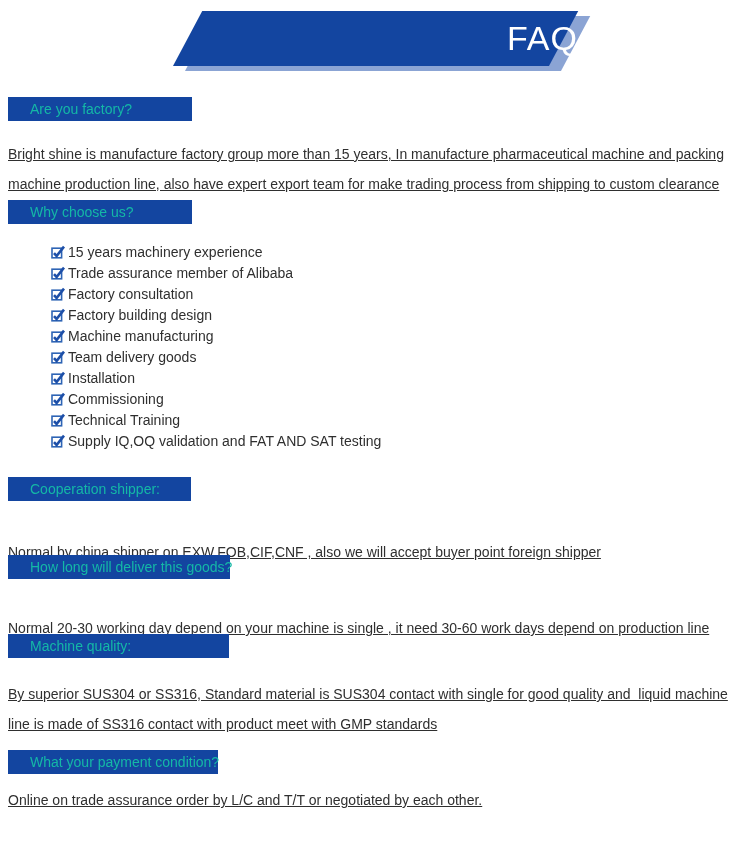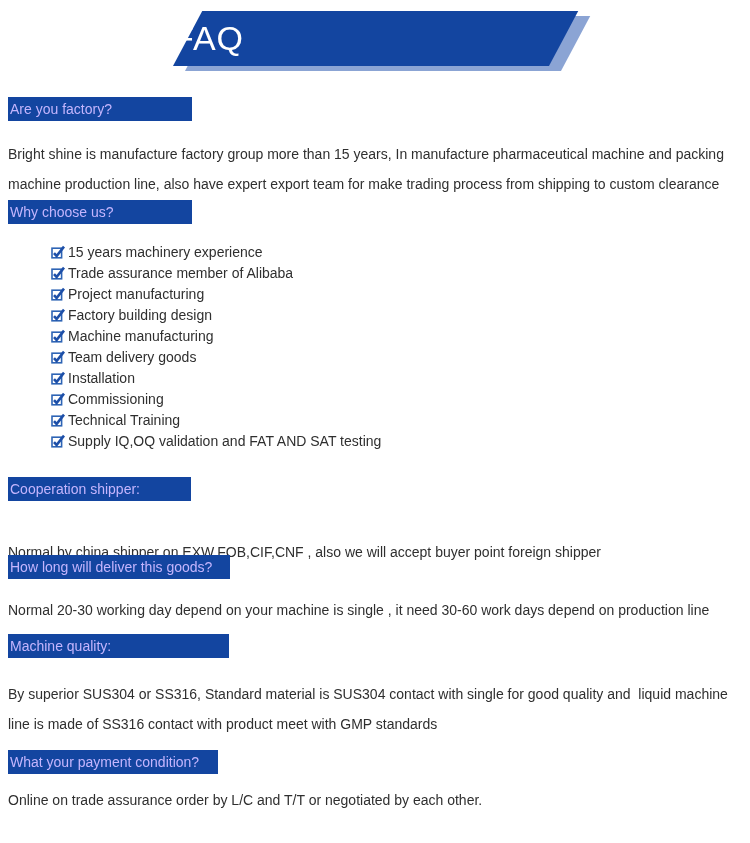--- a/index.html
+++ b/index.html
@@ -21,7 +21,7 @@
   }
   .banner-title{
     position:absolute;left:0;top:0;width:405px;height:55px;line-height:55px;
-    text-align:left;color:#ffffff;font-size:34px;letter-spacing:1px;
+    text-align:right;color:#ffffff;font-size:34px;letter-spacing:1px;
   }
   
   .bar{

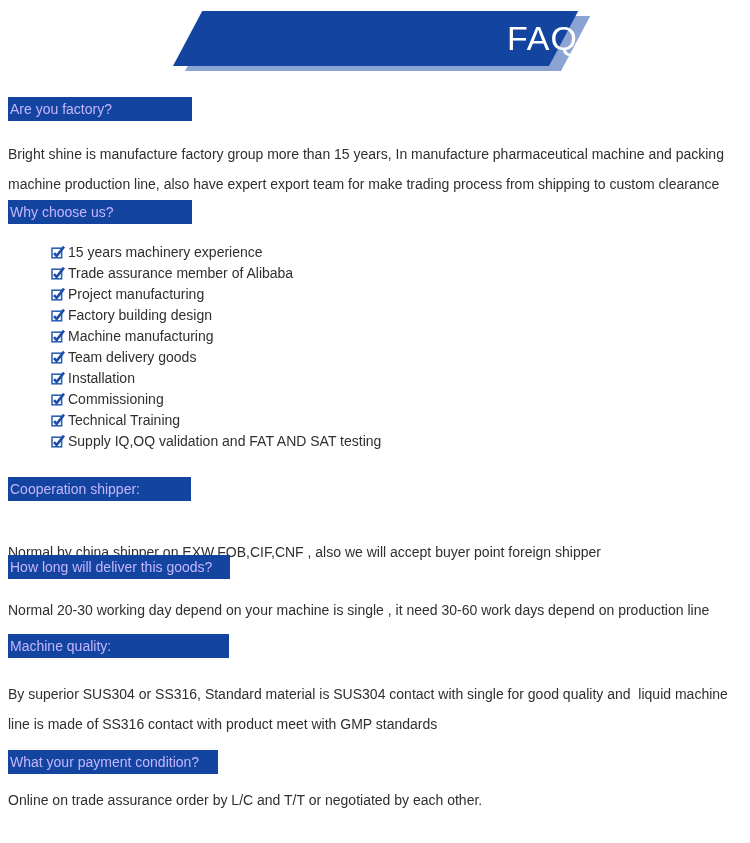--- a/index.html
+++ b/index.html
@@ -26,8 +26,8 @@
   
   .bar{
     position:absolute;left:8px;height:24px;line-height:24px;
-    padding-left:2px;box-sizing:border-box;
-    background:var(--bar-blue,#1345a0);color:#c4b5fd;font-size:14px;
+    padding-left:22px;box-sizing:border-box;
+    background:var(--bar-blue,#1345a0);color:#14b8a6;font-size:14px;
     white-space:nowrap;
   }
   .b1{top:97px;width:184px}

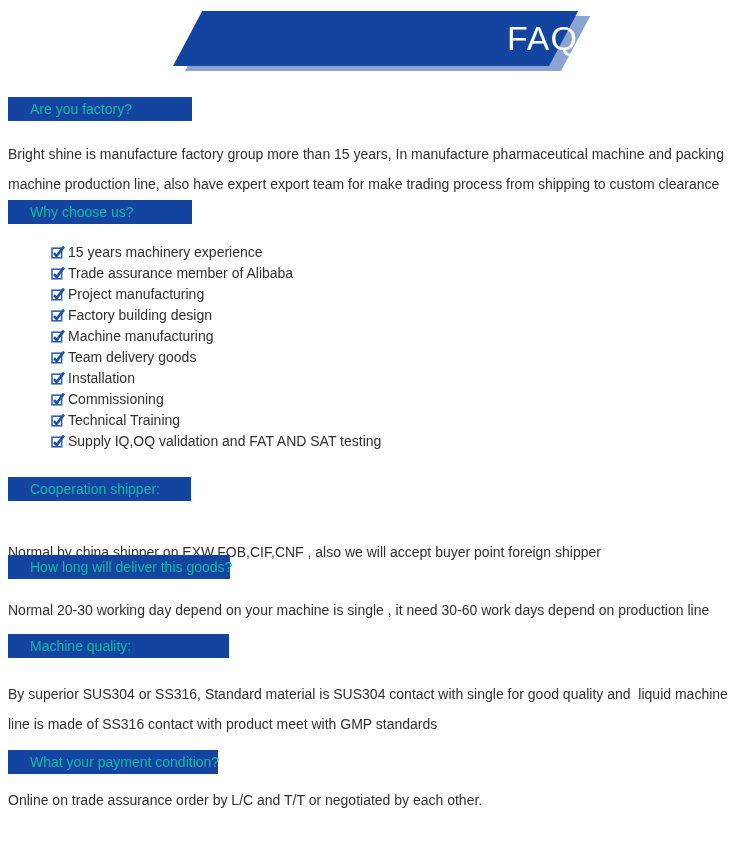--- a/index.html
+++ b/index.html
@@ -41,7 +41,7 @@
     position:absolute;left:8px;width:740px;
     font-size:14px;line-height:30px;color:var(--body-text,#2f2f2f);
   }
-  .para .line{white-space:pre;}
+  .para .line{white-space:pre;text-decoration:underline;}
   .p1{top:139px}
   .p3{top:537px}
   .p4{top:595px}

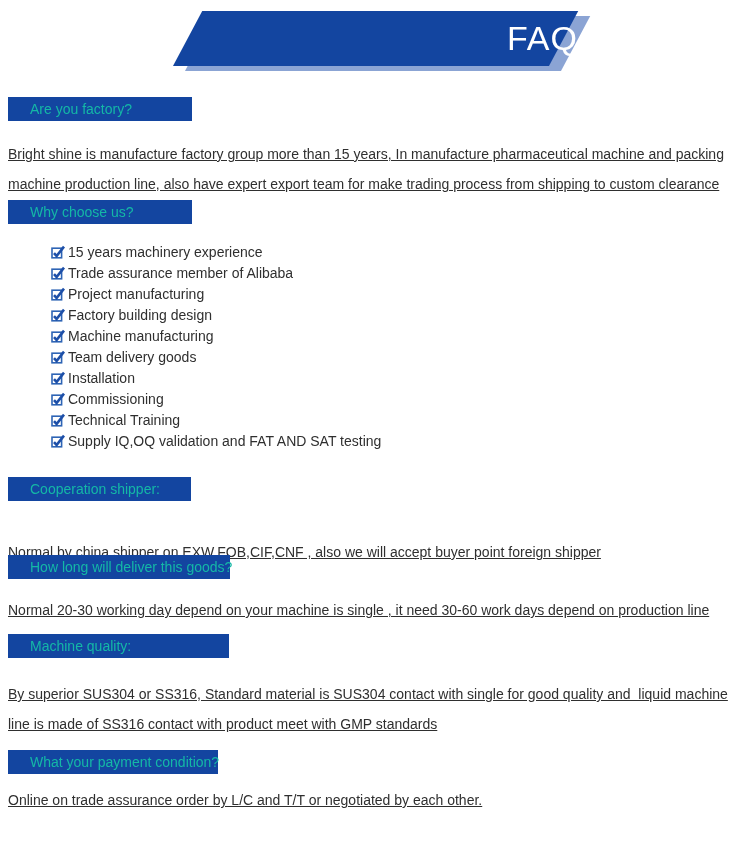--- a/index.html
+++ b/index.html
@@ -96,7 +96,7 @@
             <rect x="1" y="3.2" width="9.6" height="9.6" fill="#ffffff" stroke="#2e64b5" stroke-width="1.6"></rect>
             <path d="M3 8.2 L5.6 11 L13 1.6" fill="none" stroke="#1d4fa8" stroke-width="2.6"></path>
           </svg></span>
-      <span>Project manufacturing</span>
+      <span>Factory consultation</span>
     </li>
     <li class="check-item">
       <span class="cbx"><svg width="14" height="14" viewBox="0 0 14 14">

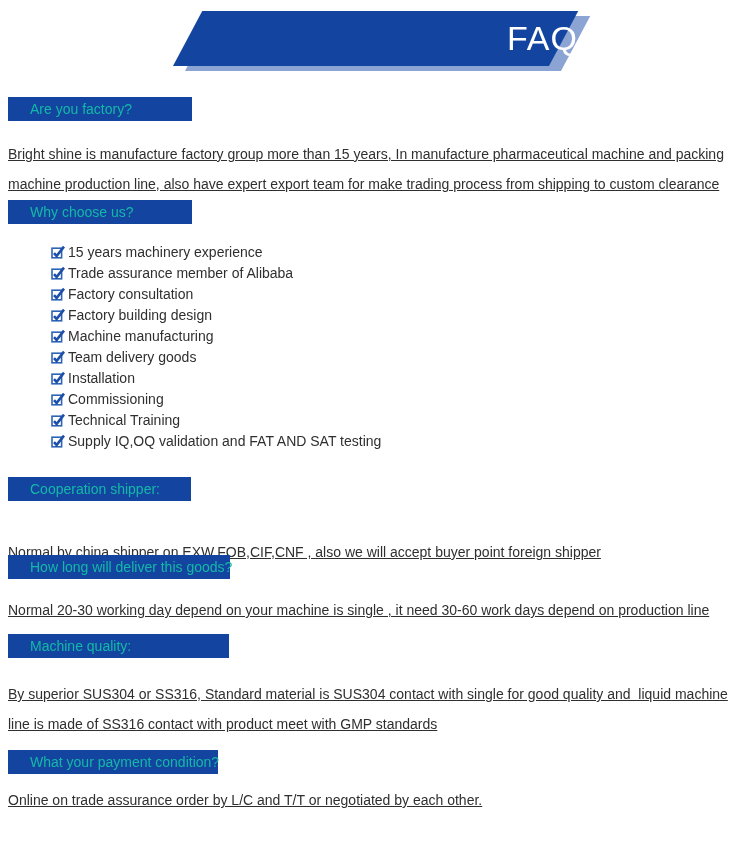--- a/index.html
+++ b/index.html
@@ -44,7 +44,7 @@
   .para .line{white-space:pre;text-decoration:underline;}
   .p1{top:139px}
   .p3{top:537px}
-  .p4{top:595px}
+  .p4{top:613px}
   .p5{top:679px}
   .p6{top:785px}
   

